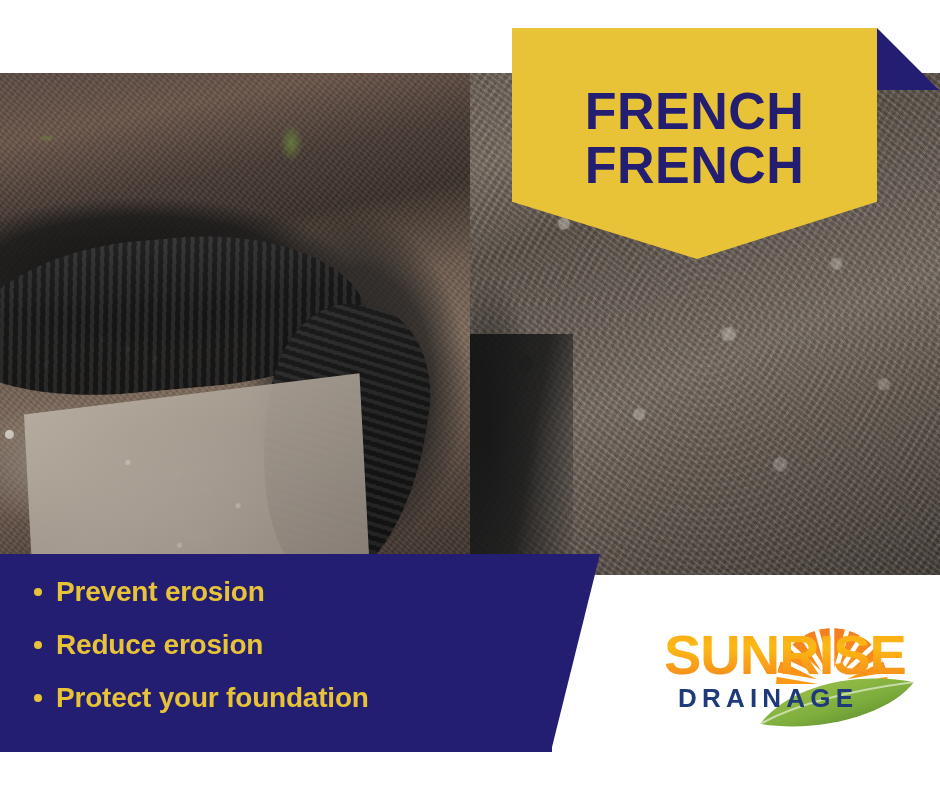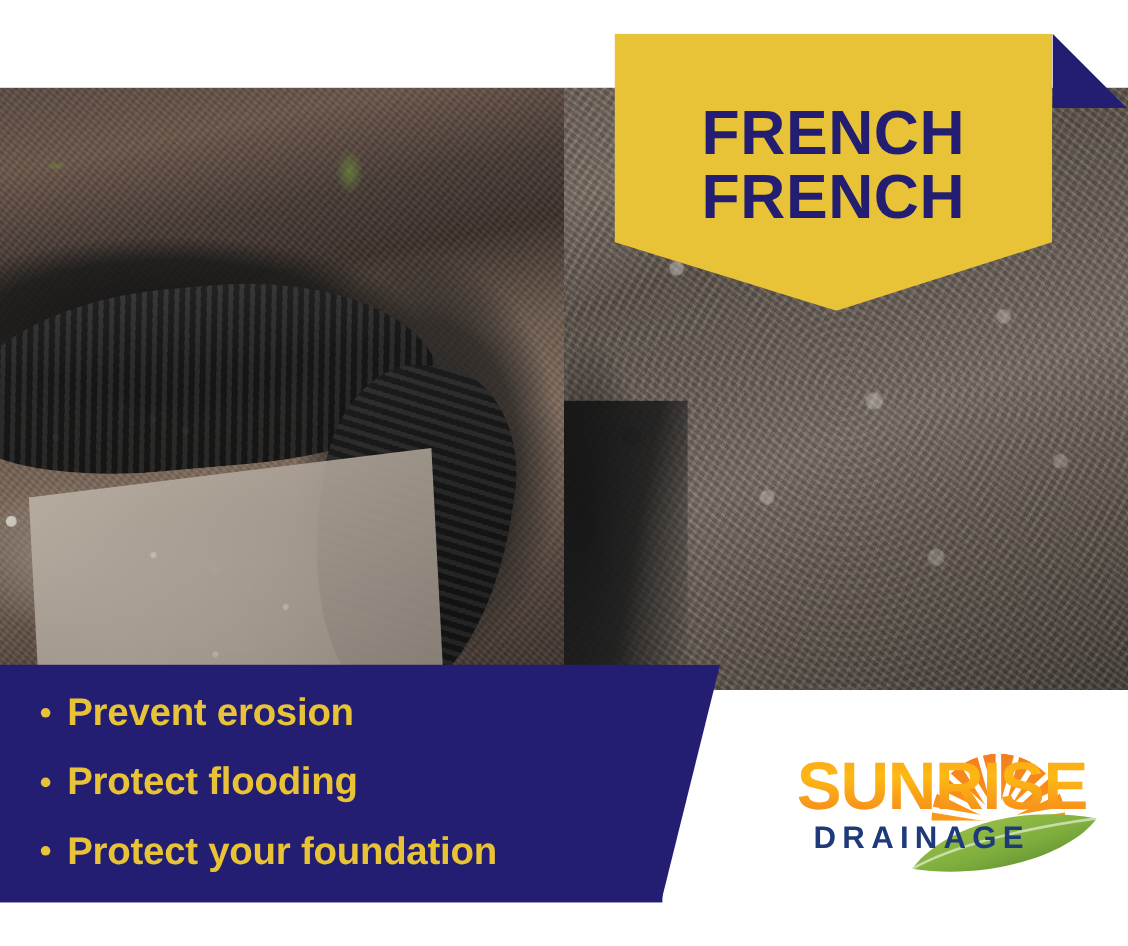--- a/index.html
+++ b/index.html
@@ -195,7 +195,7 @@
   .bullet-text {
     font-family:"Liberation Sans", sans-serif;
     font-weight:bold;
-    font-size:32px;
+    font-size:28px;
     line-height:1.18;
     letter-spacing:-0.2px;
     color:#e8c337;

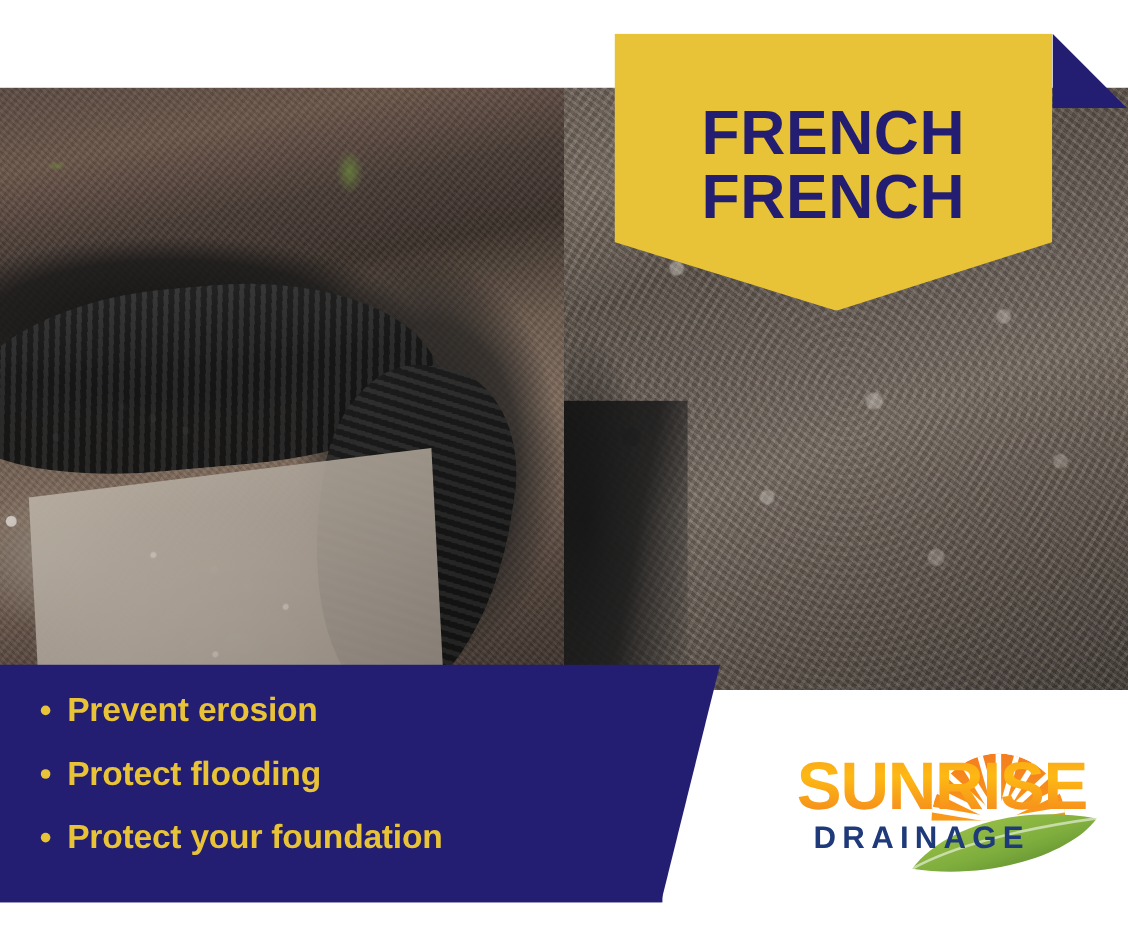--- a/index.html
+++ b/index.html
@@ -245,7 +245,7 @@
     </div>
     <div class="bullet">
       <span class="bullet-dot"></span>
-      <span class="bullet-text">Protect flooding</span>
+      <span class="bullet-text">Reduce erosion</span>
     </div>
     <div class="bullet">
       <span class="bullet-dot"></span>

